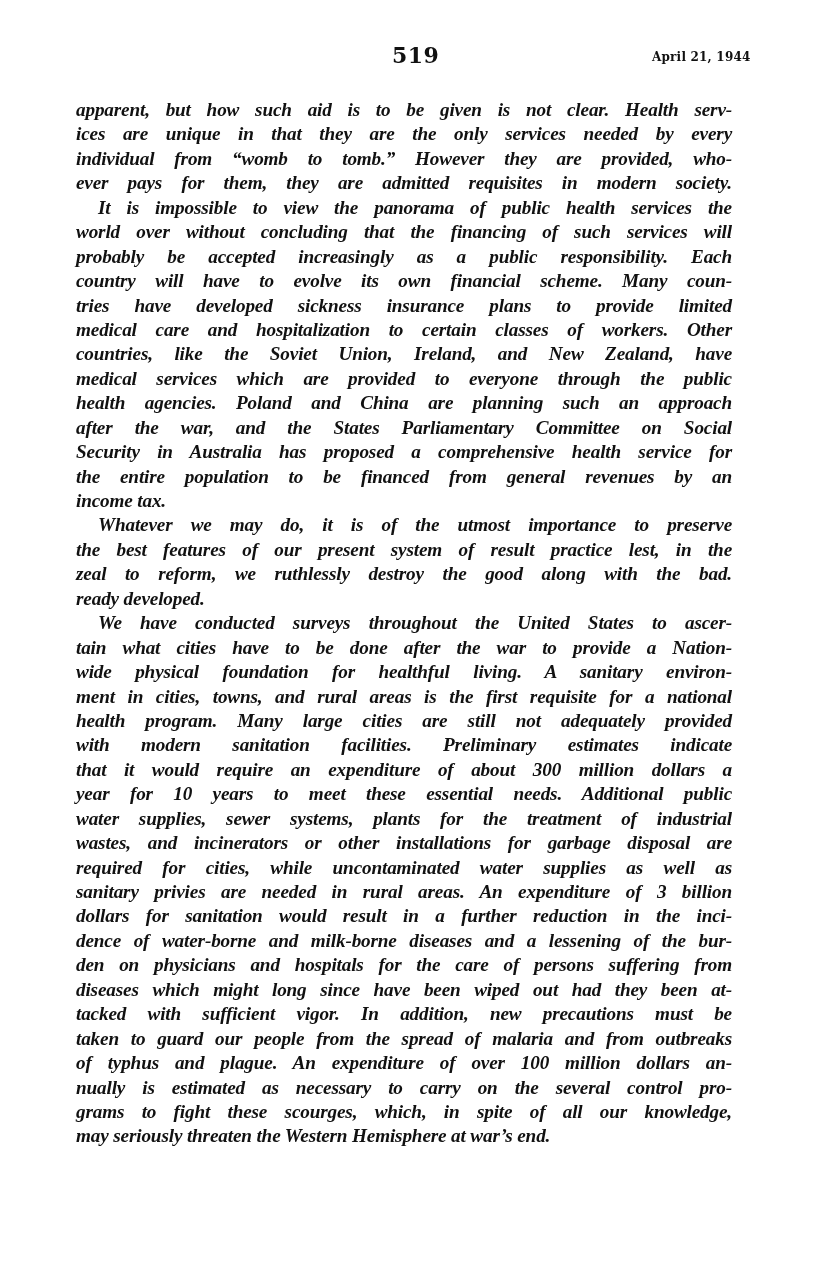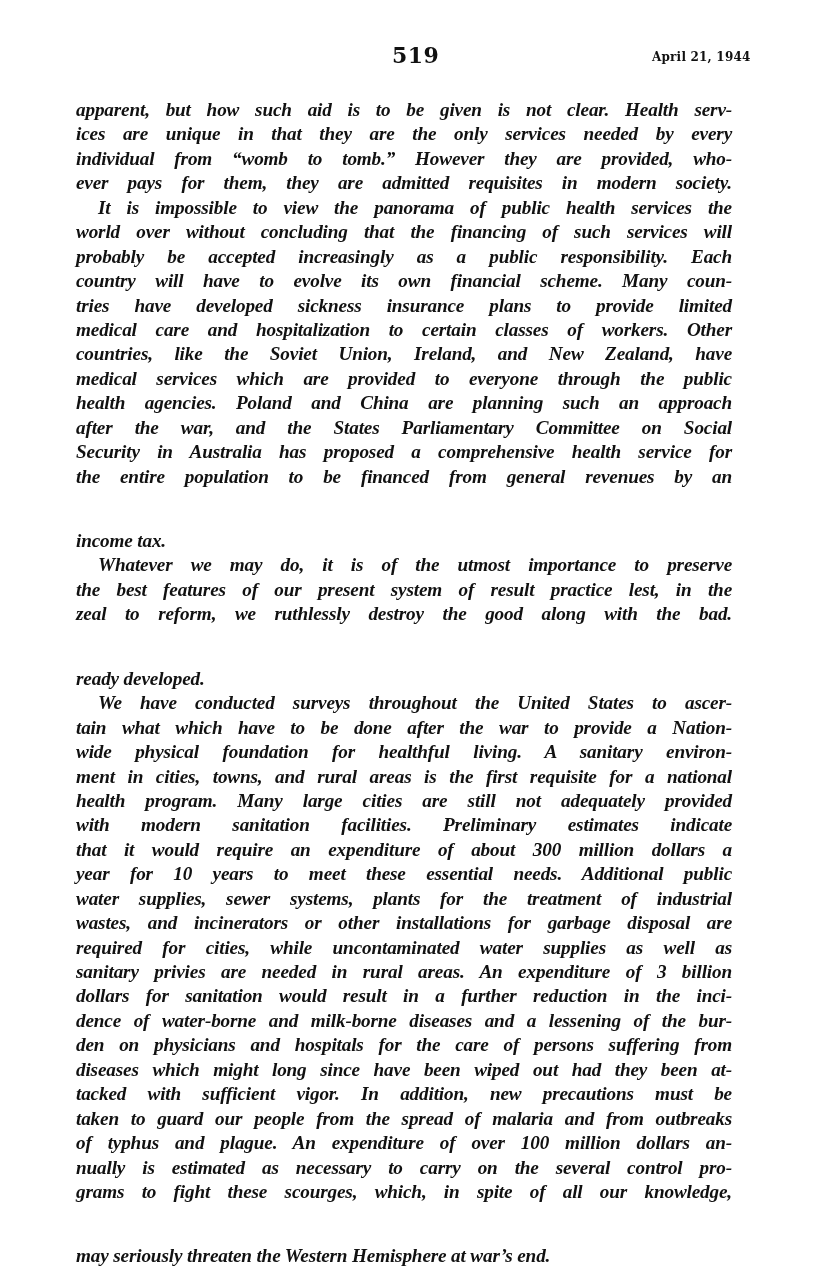--- a/index.html
+++ b/index.html
@@ -26,7 +26,7 @@
     text-align:justify; text-align-last:justify; white-space:nowrap; overflow:visible;
     word-spacing:0px;
   }
-  .line.last { text-align-last:left;margin-top:40px; }
+  .line.last { text-align-last:left; }
   .line.indent { padding-left:22px; }
 </style>
 </head>

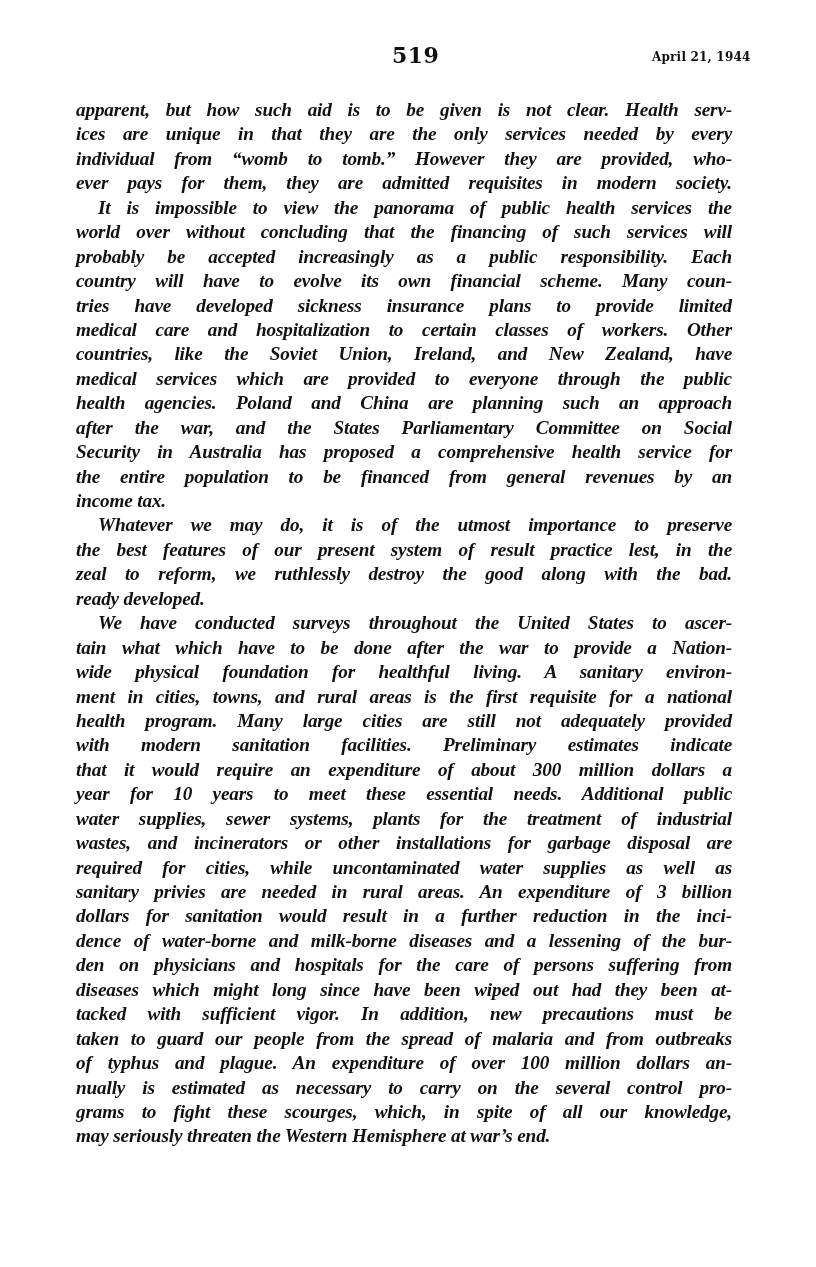--- a/index.html
+++ b/index.html
@@ -71,7 +71,7 @@
 
   <div class="paragraph">
     <span class="line indent">We have conducted surveys throughout the United States to ascer-</span>
-    <span class="line">tain what which have to be done after the war to provide a Nation-</span>
+    <span class="line">tain what cities have to be done after the war to provide a Nation-</span>
     <span class="line">wide physical foundation for healthful living.  A sanitary environ-</span>
     <span class="line">ment in cities, towns, and rural areas is the first requisite for a national</span>
     <span class="line">health program.  Many large cities are still not adequately provided</span>

